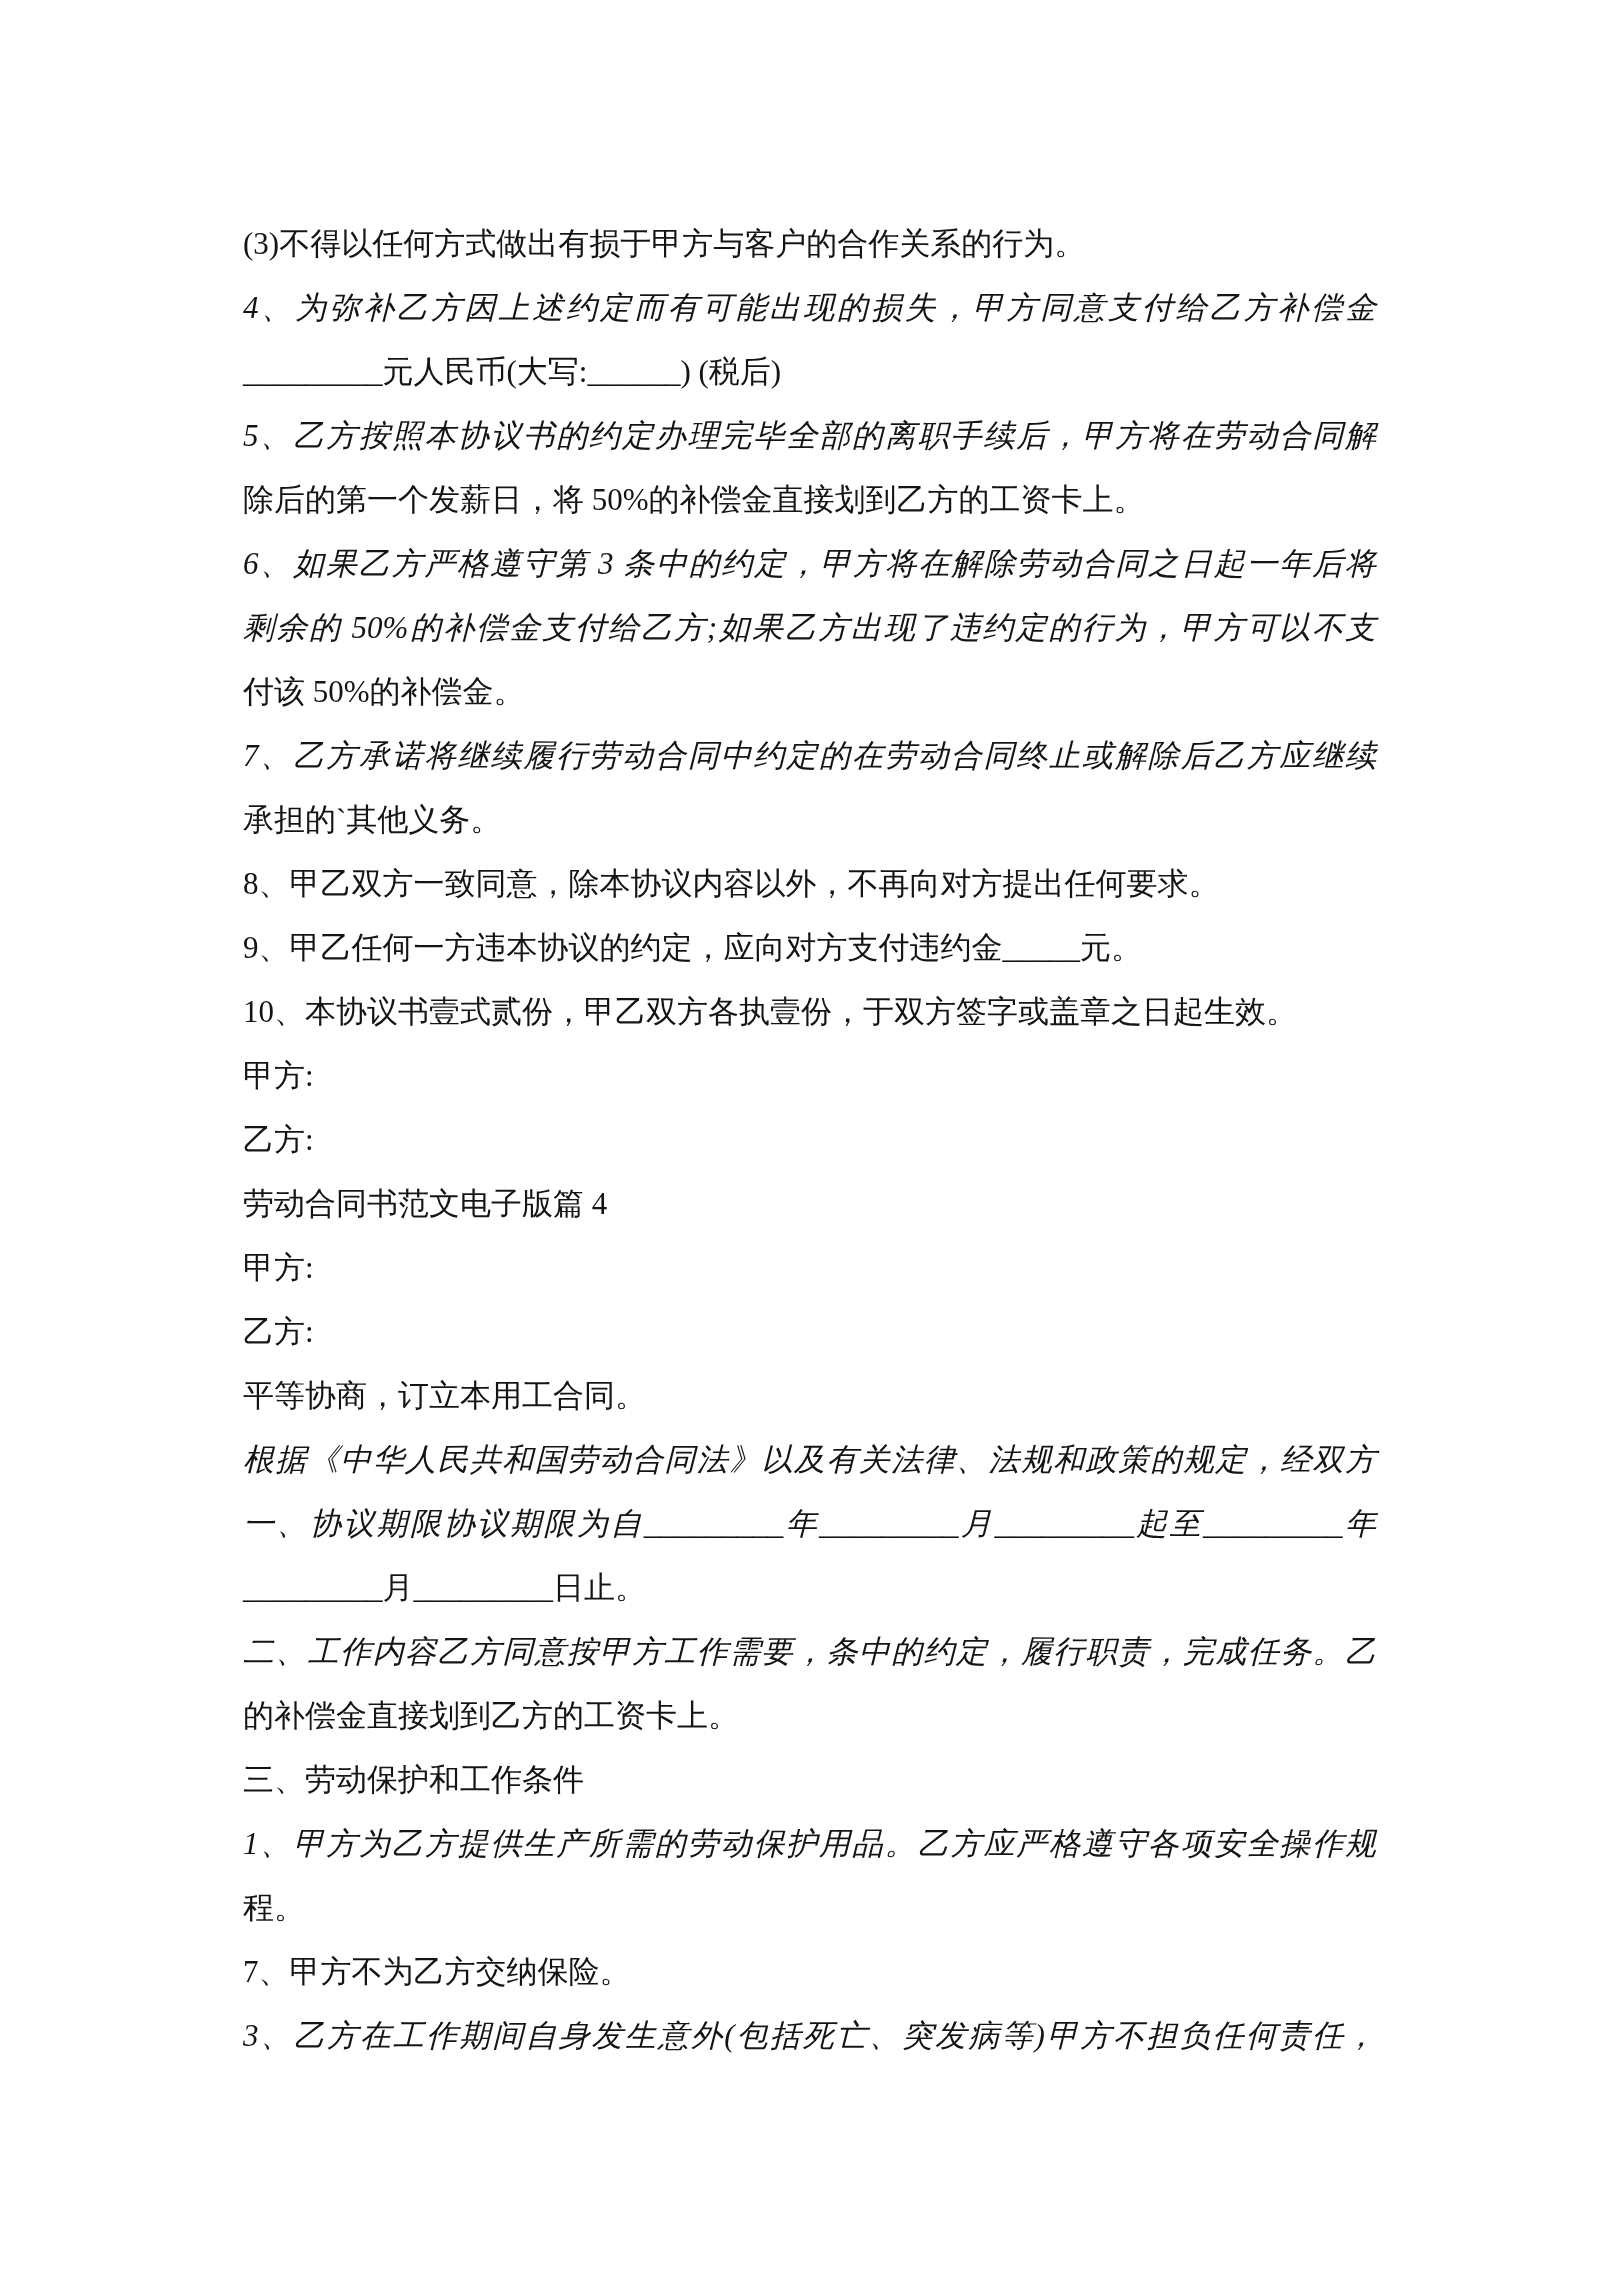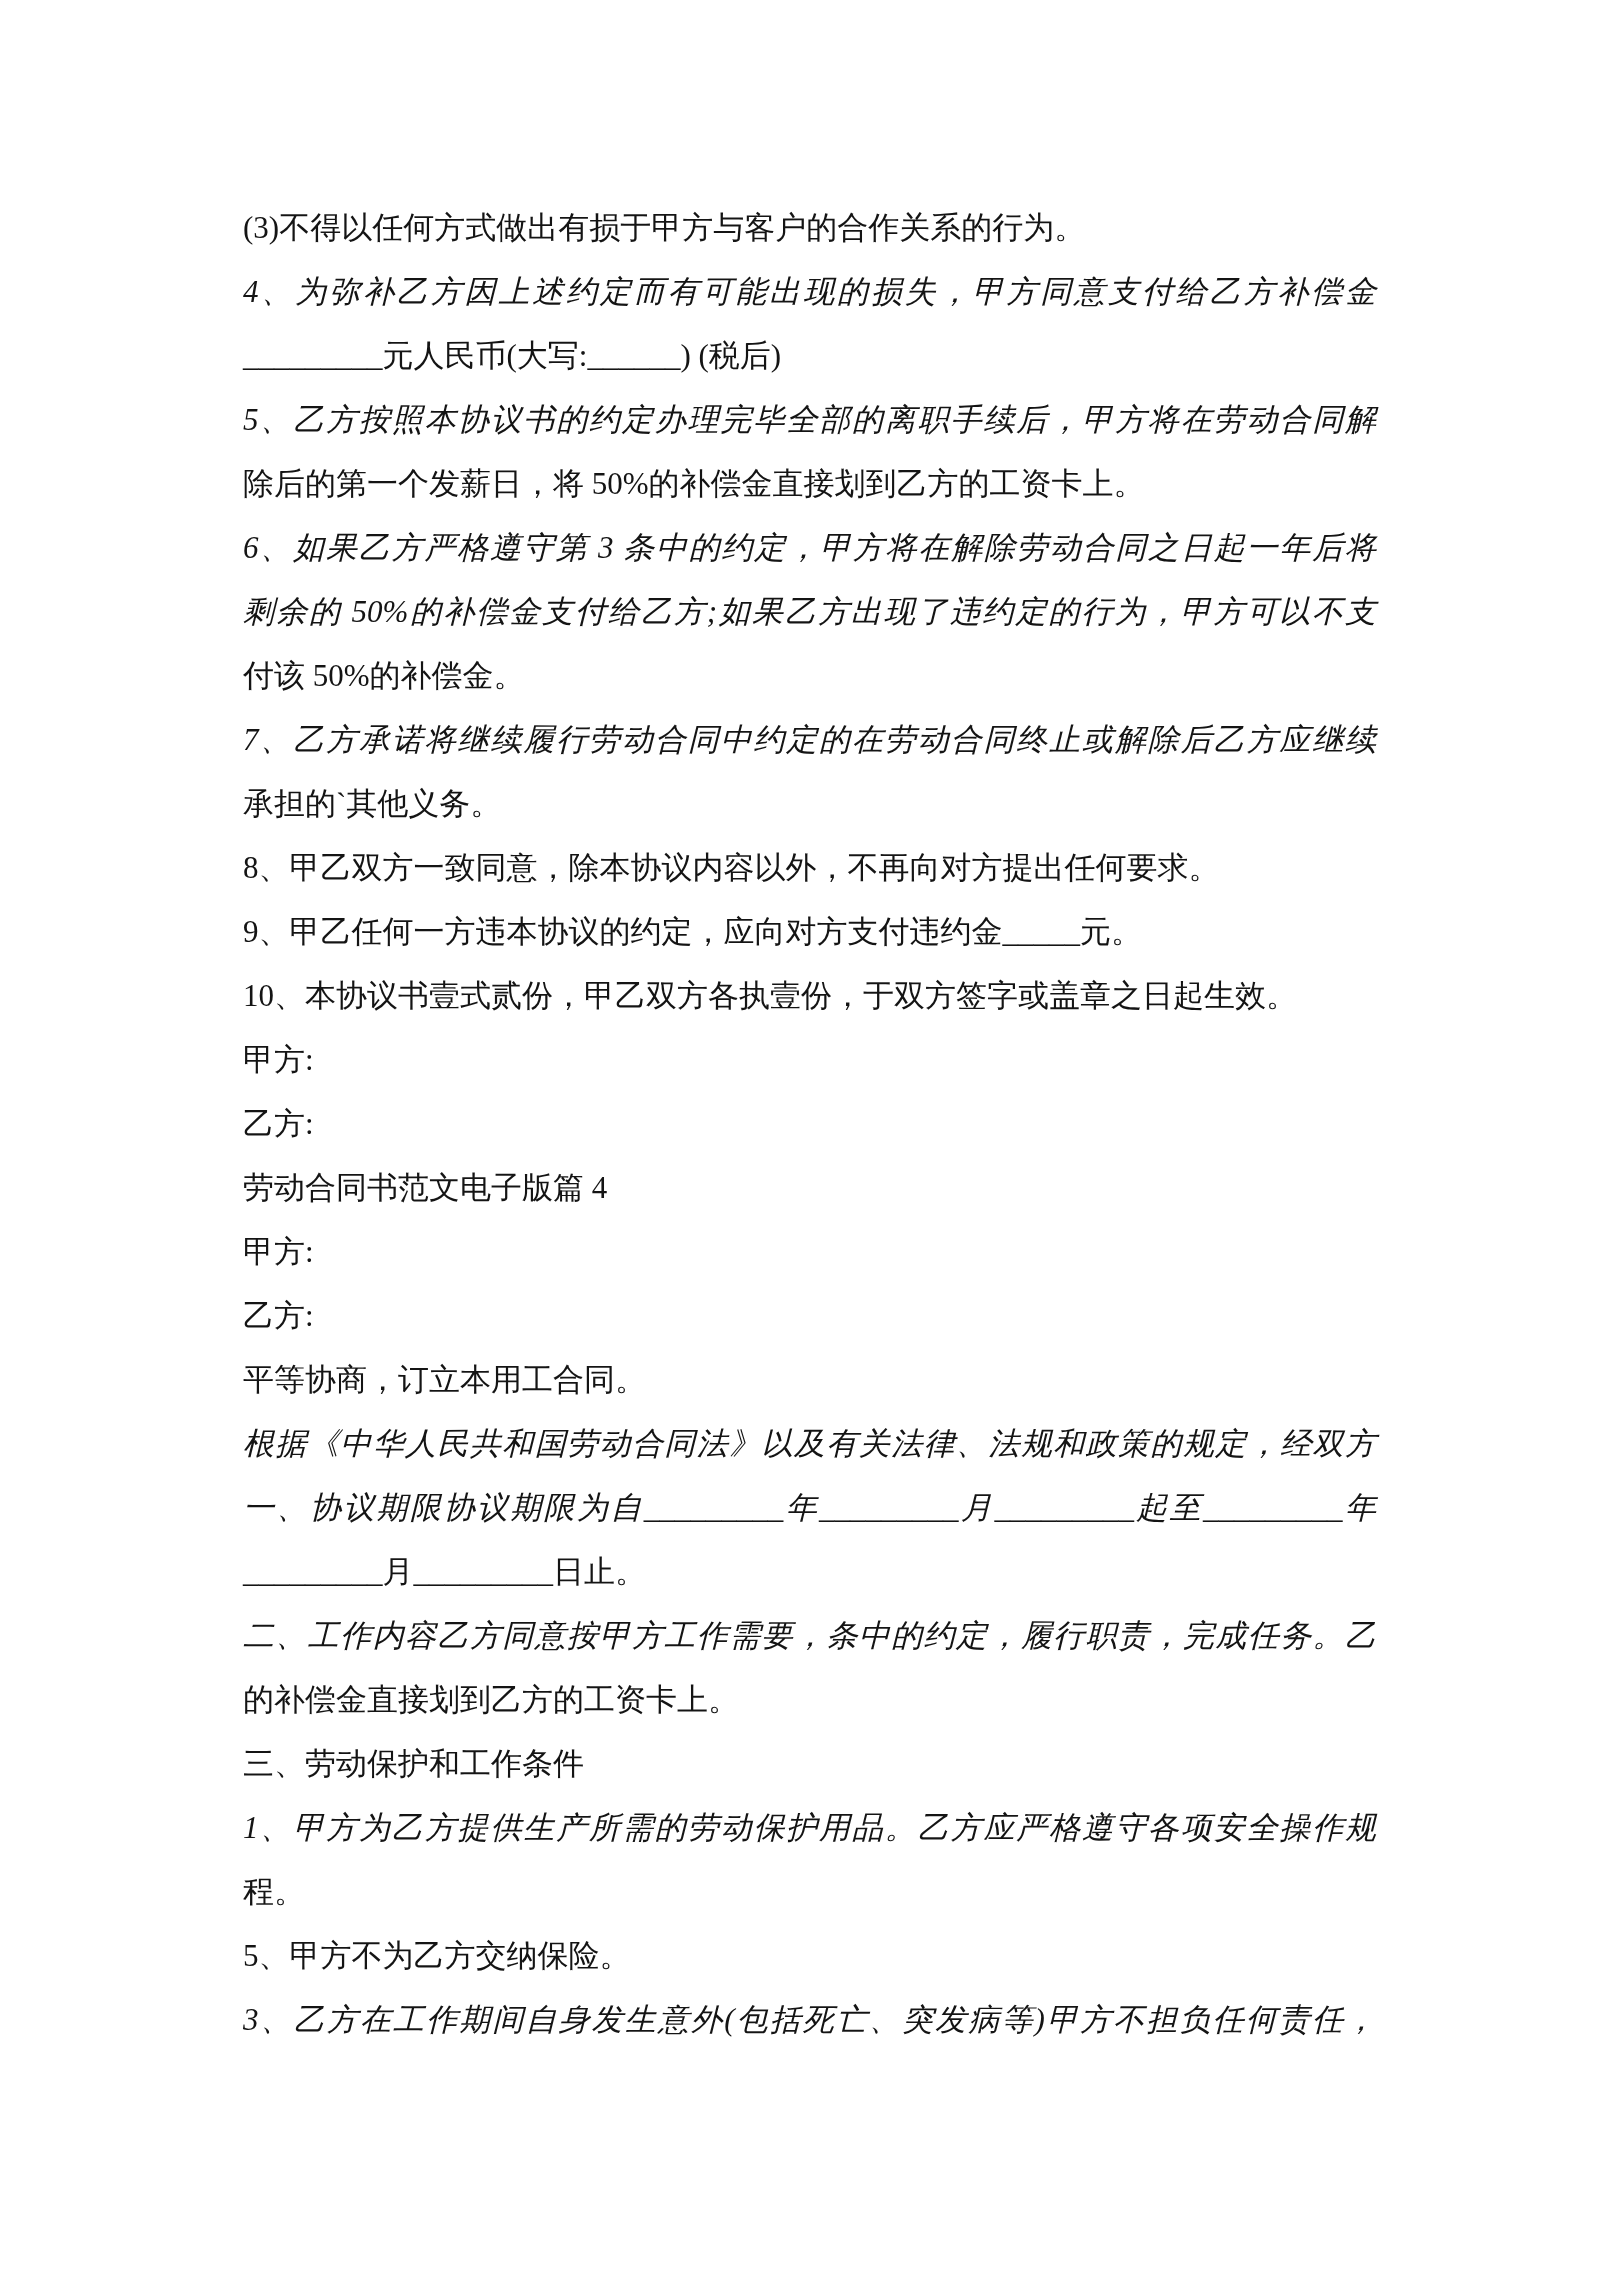--- a/index.html
+++ b/index.html
@@ -19,7 +19,7 @@
   .content {
     position: absolute;
     left: 243px;
-    top: 196px;
+    top: 212px;
     width: 1133px;
   }
   .line {

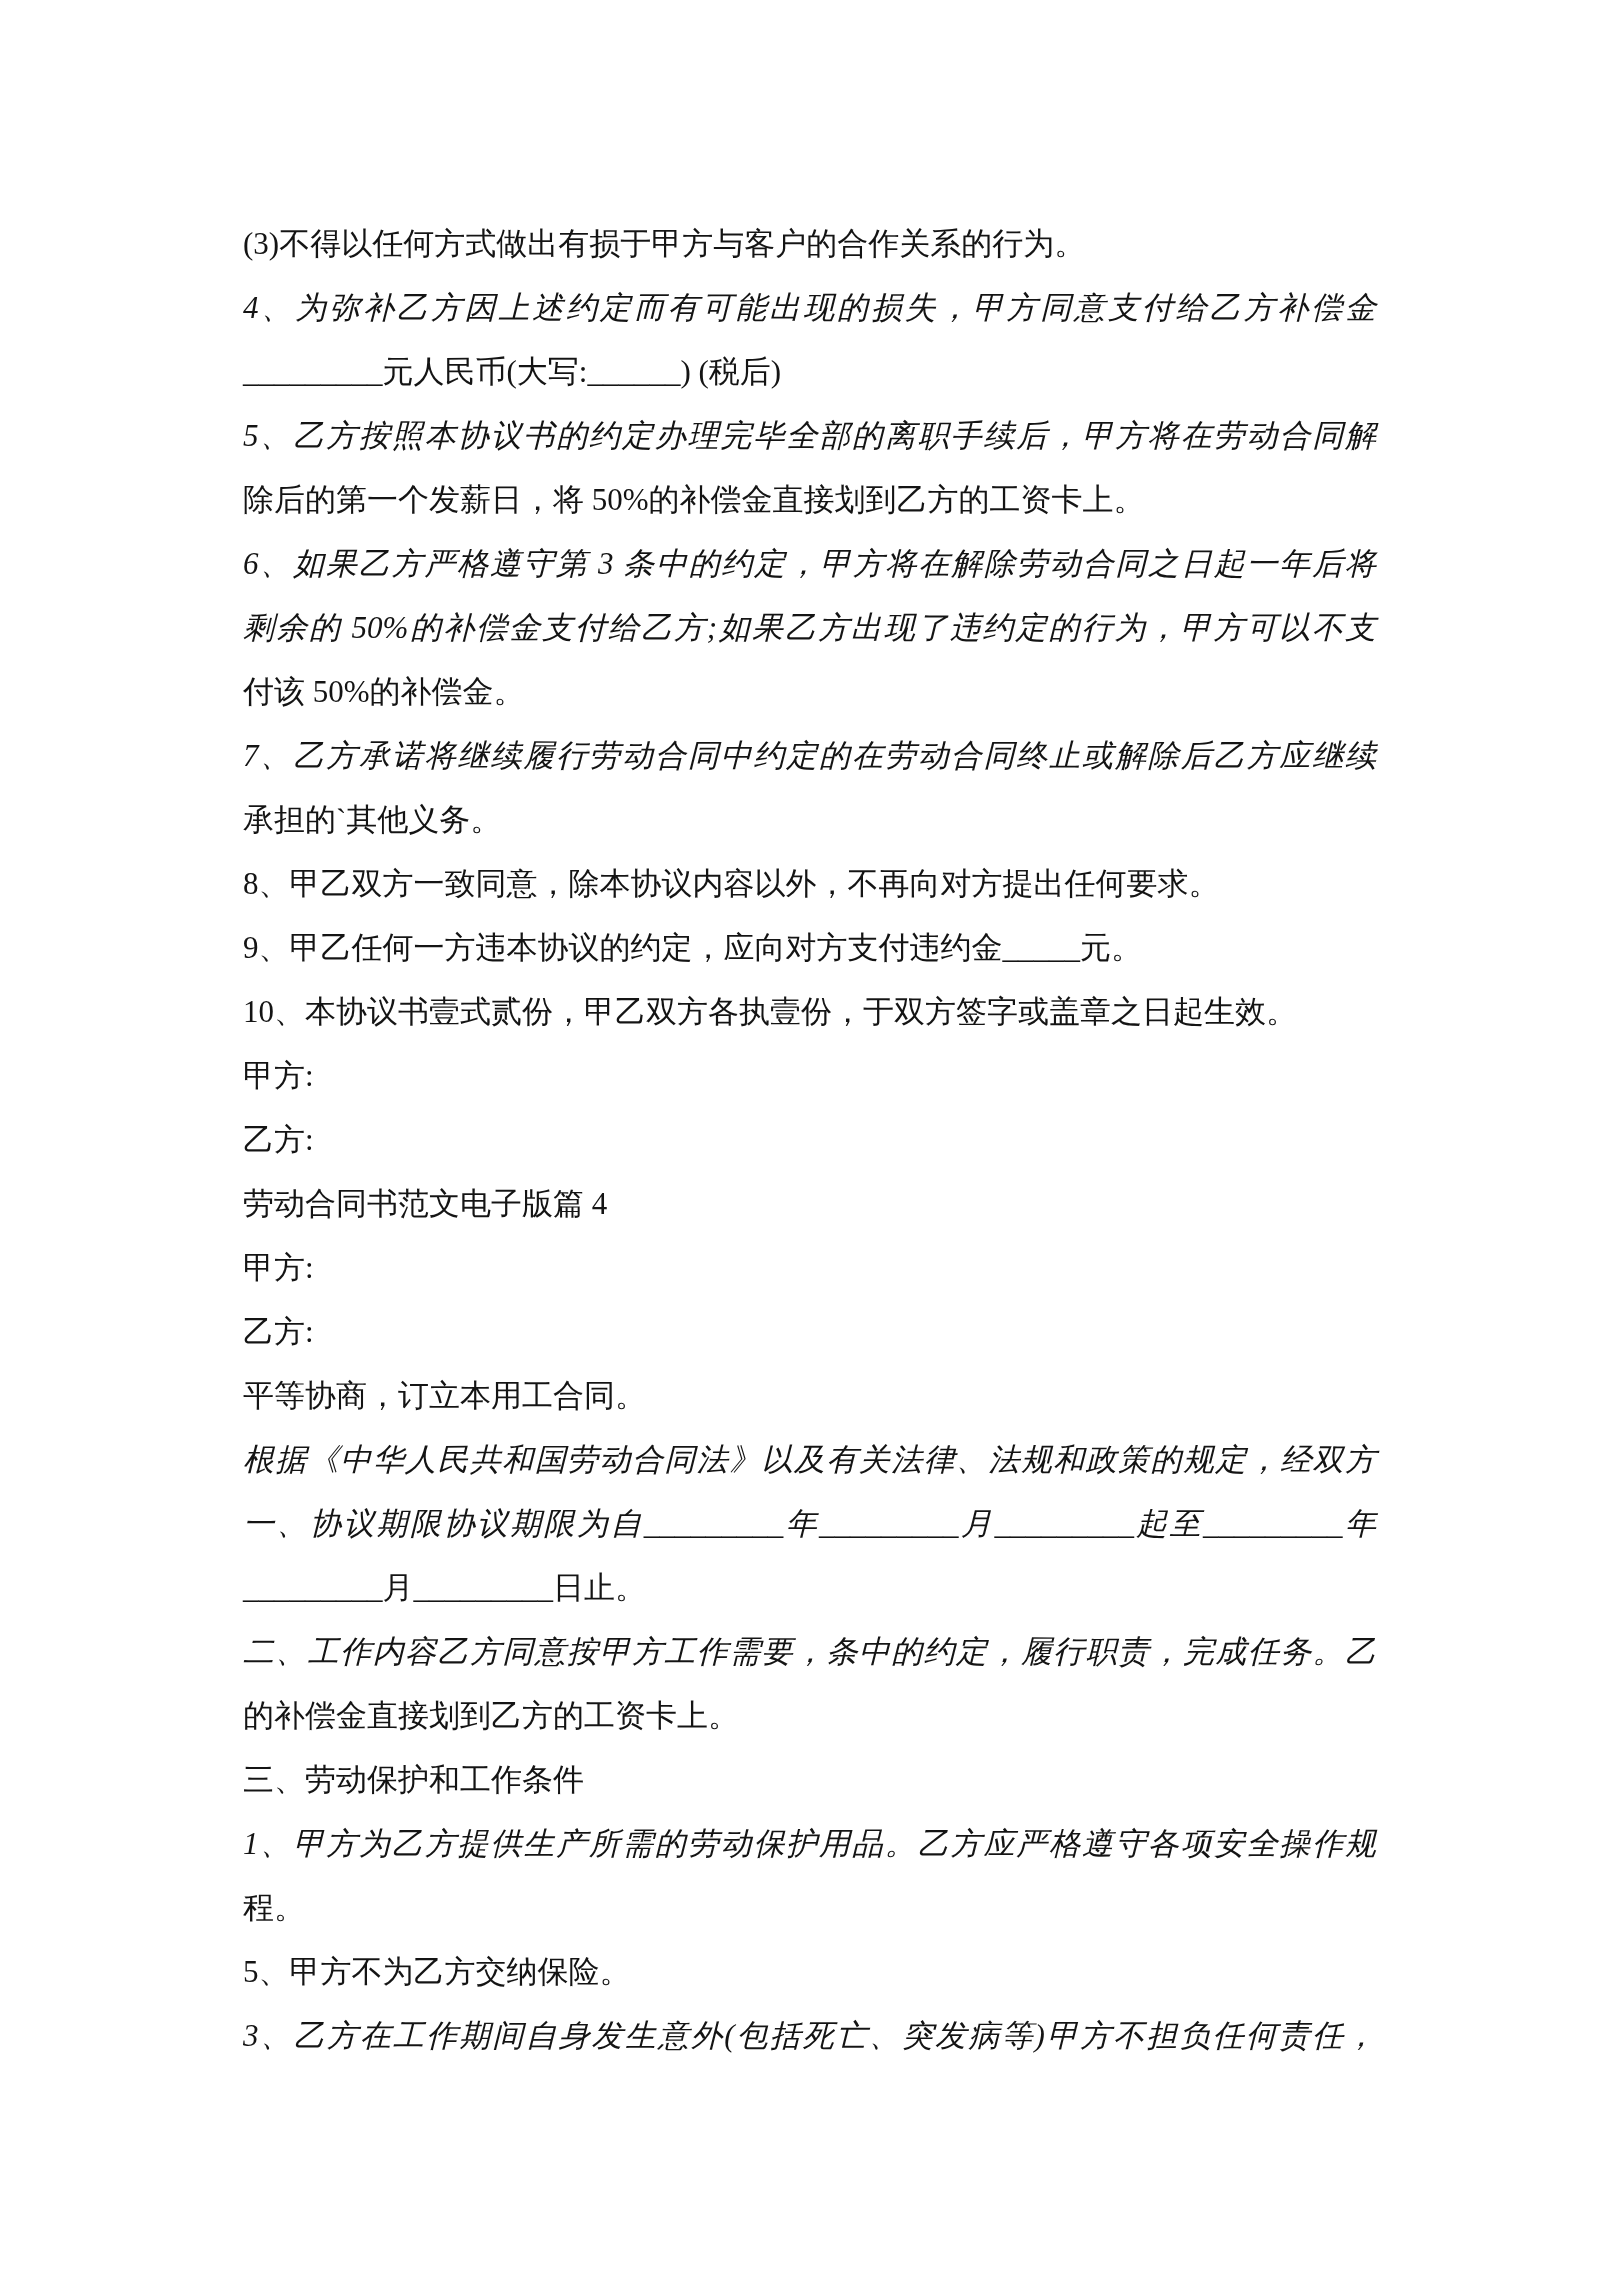--- a/index.html
+++ b/index.html
@@ -69,7 +69,7 @@
     <div class="line">三、劳动保护和工作条件</div>
     <div class="line fill">1、甲方为乙方提供生产所需的劳动保护用品。乙方应严格遵守各项安全操作规</div>
     <div class="line">程。</div>
-    <div class="line">5、甲方不为乙方交纳保险。</div>
+    <div class="line">7、甲方不为乙方交纳保险。</div>
     <div class="line fill">3、乙方在工作期间自身发生意外(包括死亡、突发病等)甲方不担负任何责任，</div>
   </div>
 </div>

